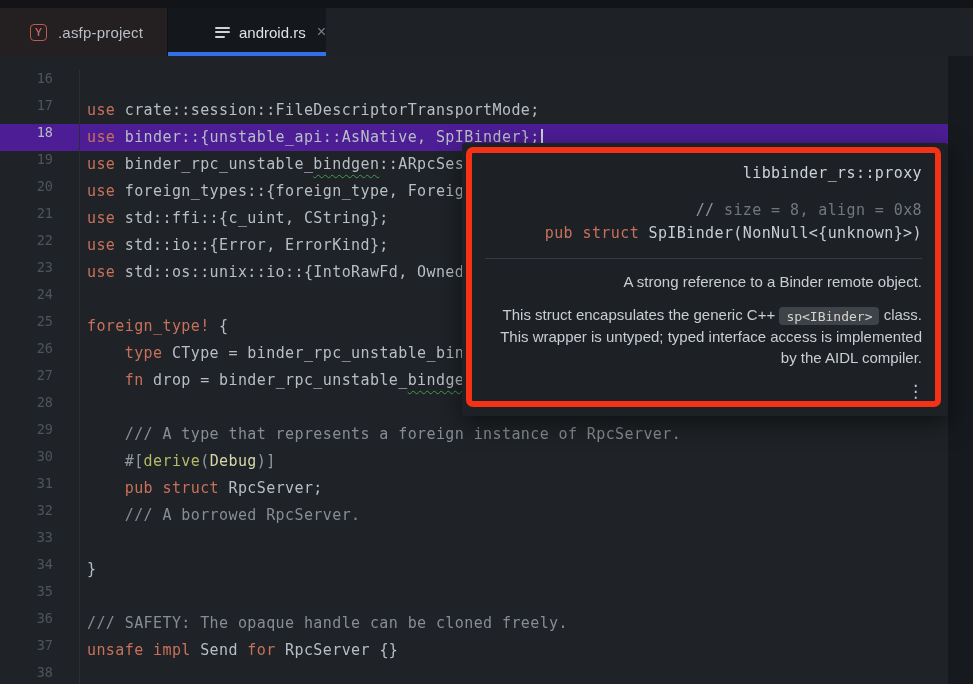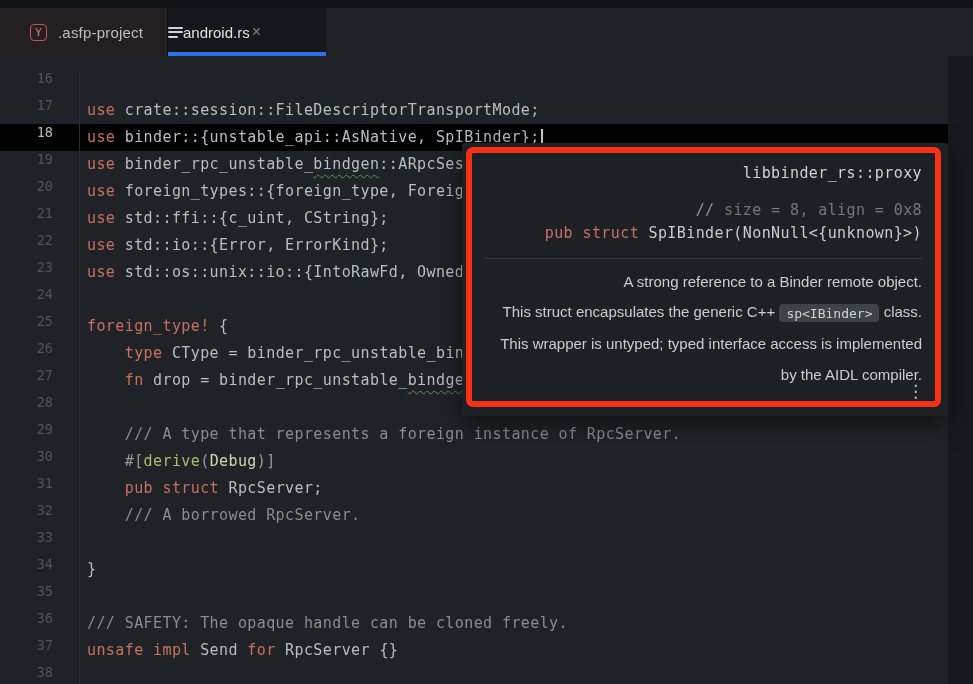--- a/index.html
+++ b/index.html
@@ -18,7 +18,7 @@
   .project-label { color:#b9bfc5; font-size:15px; letter-spacing:.2px; }
 
   .file-tab { width:158px; background:#14171b; position:relative; display:flex;
-              align-items:center; justify-content:flex-start; }
+              align-items:center; justify-content:flex-end; gap:9px; }
   .file-tab .accent { position:absolute; left:0; right:0; bottom:0; height:4px; }
   .lines-icon { display:flex; flex-direction:column; gap:2.5px; width:15px; }
   .lines-icon i { display:block; height:2px; background:#ced3d8; border-radius:1px; }

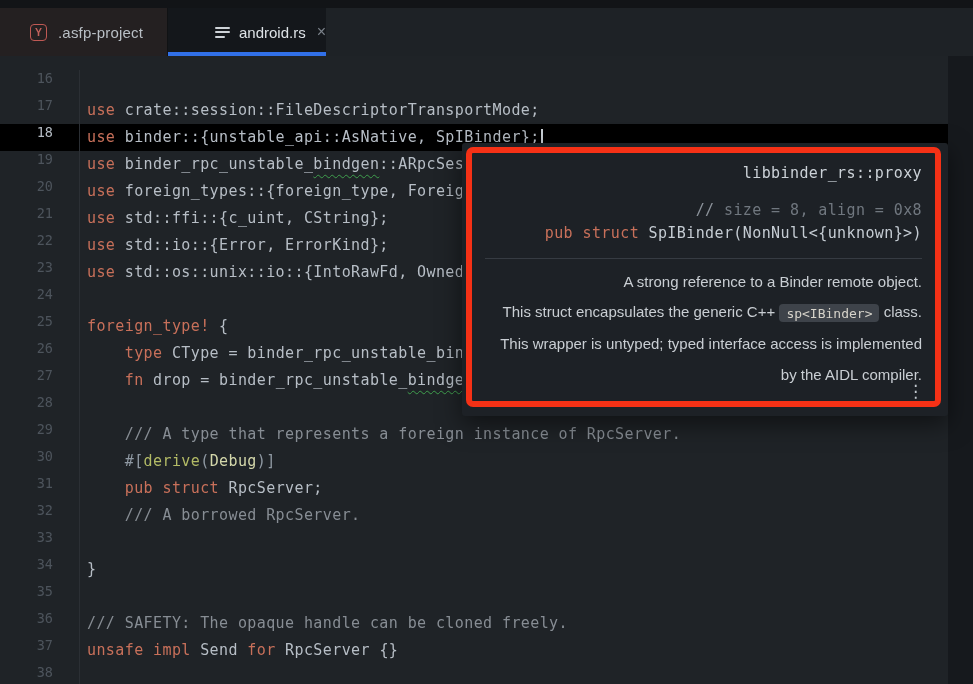--- a/index.html
+++ b/index.html
@@ -34,7 +34,7 @@
   .code-area { position:absolute; left:0; top:12px; right:25px; padding-top:2px; }
 
   .row { display:flex; height:27px; line-height:27px; }
-  .row.active { background:#000000; }
+  .row.active { background:#4c1d95; }
   .gutter { width:80px; flex:0 0 80px; text-align:right; padding-right:26px;
             color:#4d545c; font:13.5px "DejaVu Sans Mono", monospace;
             border-right:1px solid #2b2f34; }

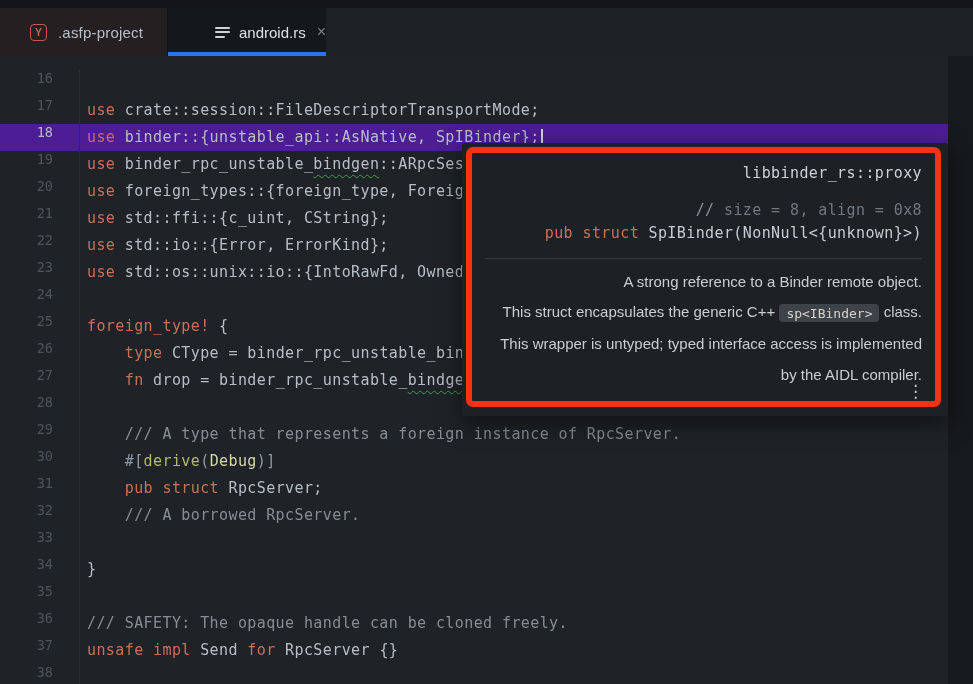--- a/index.html
+++ b/index.html
@@ -69,7 +69,7 @@
   .sig-kw { color:#c8705a; } .sig-rest { color:#c5ccd3; }
   .p-divider { height:1px; background:#363b42; margin:13px 0 12px 0; }
   .p-summary { font-size:15px; color:#c9ced3; line-height:22px; }
-  .p-para2 { margin-top:3px; font-size:15px; color:#c9ced3; line-height:31px; max-width:452px; }
+  .p-para2 { margin-top:11px; font-size:15px; color:#c9ced3; line-height:21px; max-width:452px; }
   .chip { background:#3e434a; color:#d6d3ca; border-radius:4px; padding:1.5px 7px;
           font-family:"DejaVu Sans Mono", monospace; font-size:13px; white-space:nowrap; }
   .p-ellipsis { position:absolute; right:24px; bottom:16px; color:#c3c9cf;

